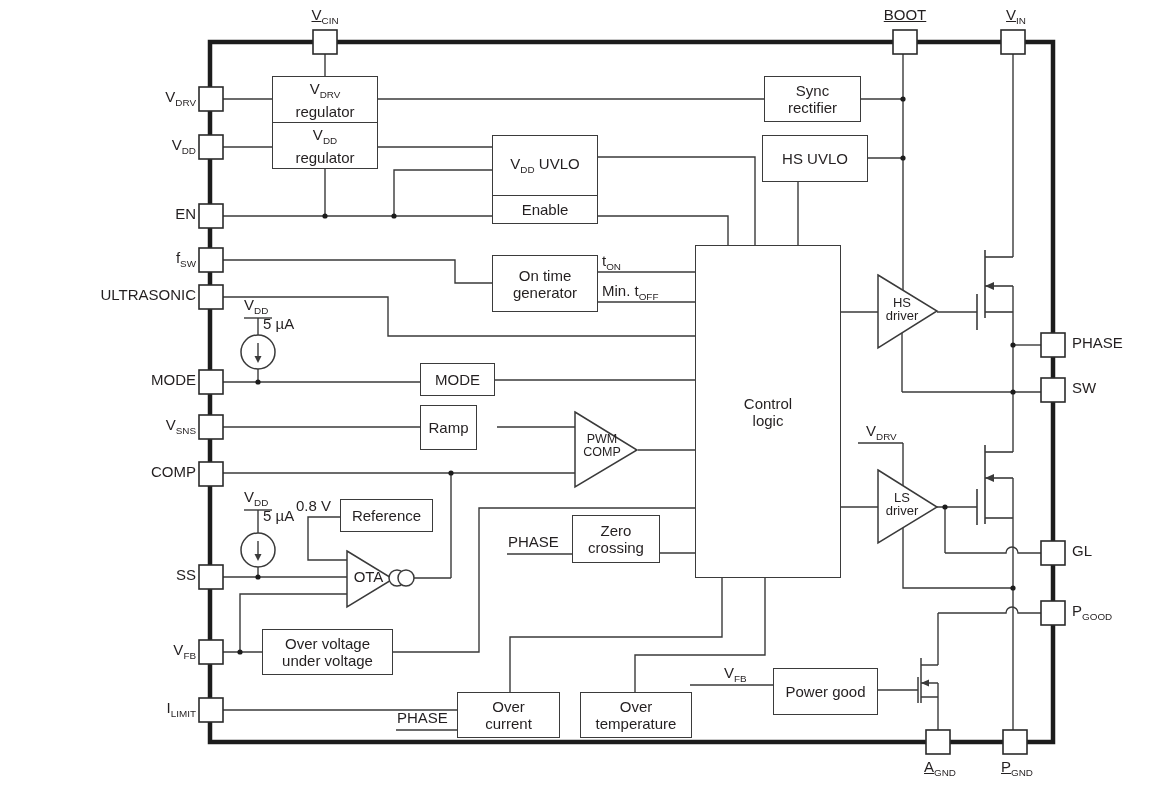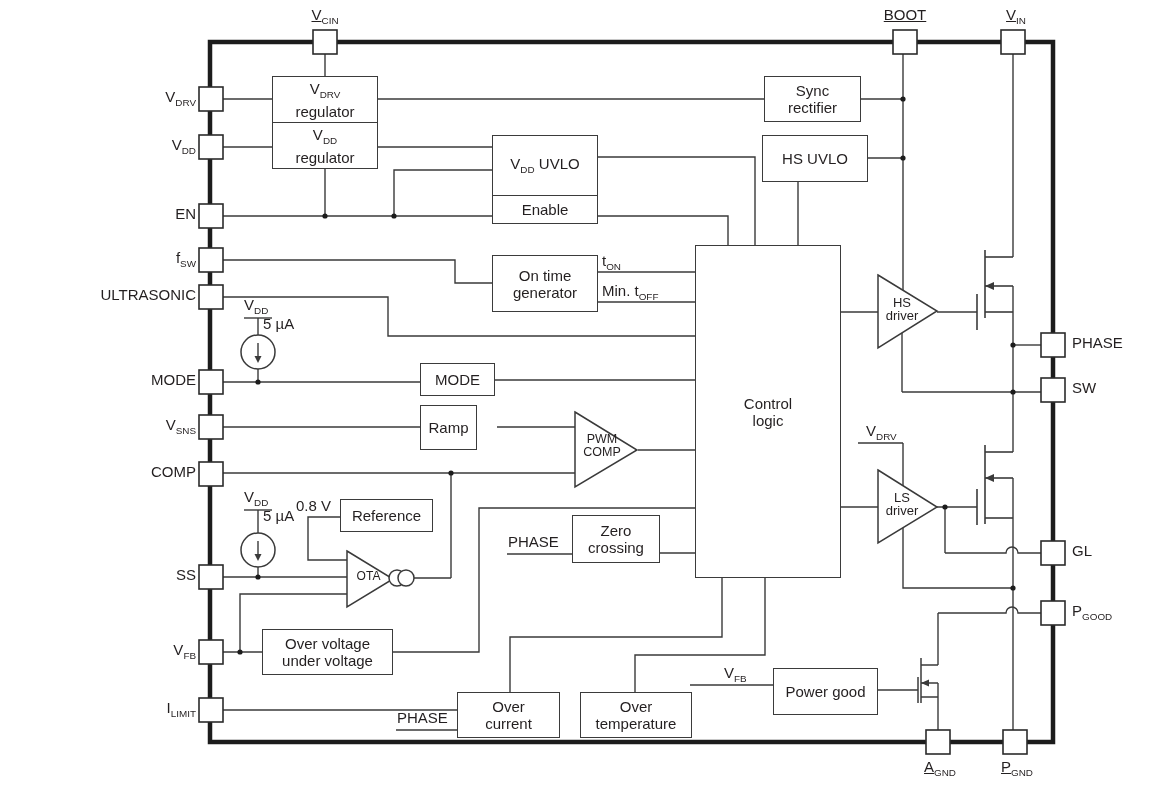--- a/index.html
+++ b/index.html
@@ -253,7 +253,7 @@
     <div>LS</div>
       <div>driver</div>
   </div>
-  <div class="amp" style="left:350px;top:570px;width:37px;font-size:12px">
+  <div class="amp" style="left:350px;top:570px;width:37px;font-size:15px">
     <div>OTA</div>
   </div>
 

